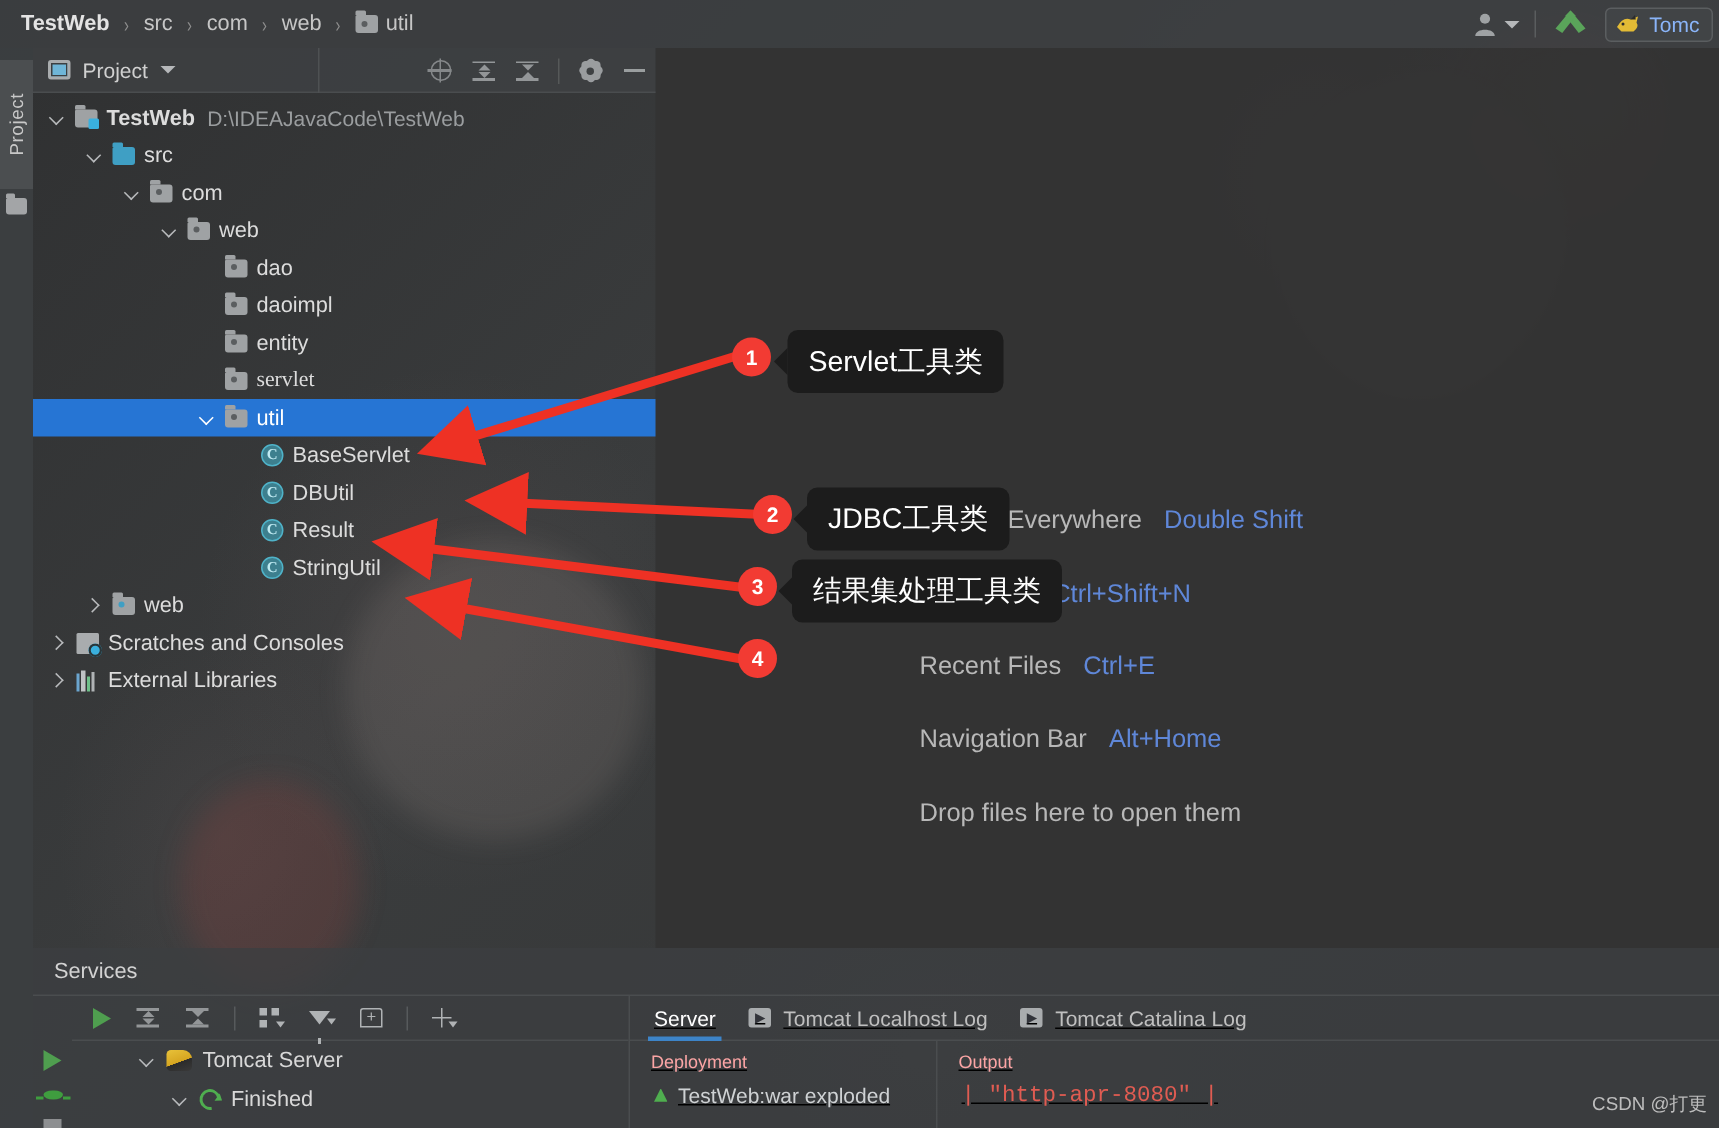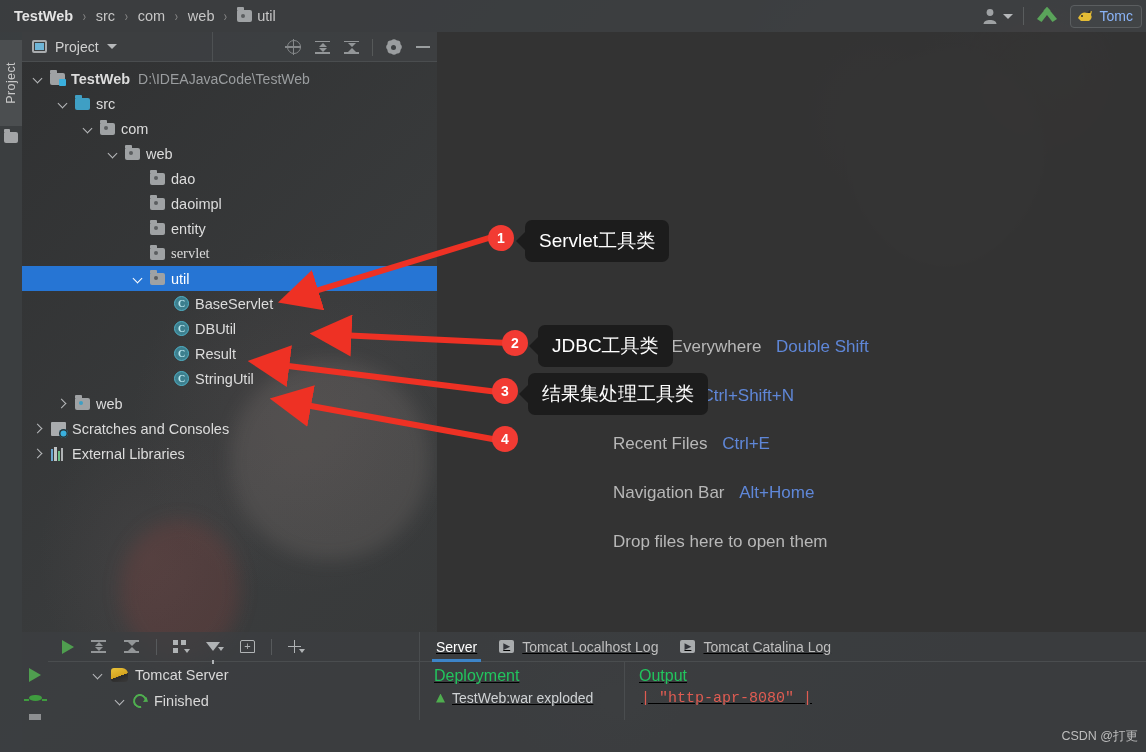--- a/index.html
+++ b/index.html
@@ -642,6 +642,7 @@
   </div>
 
   <div class="services">
+    <div class="svc-title">Services</div>
     <div class="svc-body">
       <div class="svc-gutter">
         <span class="ic-play"></span>

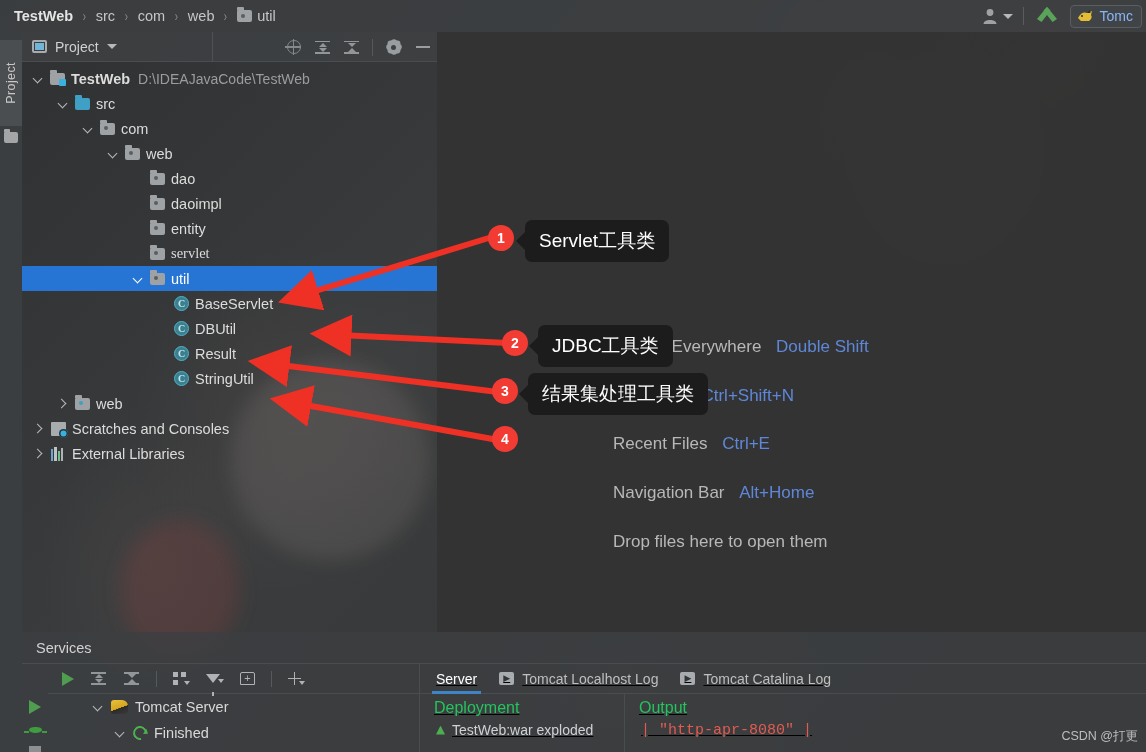--- a/index.html
+++ b/index.html
@@ -395,7 +395,7 @@
   .svc-col-output { flex: 1; }
   .col-head {
     height: 28px; display: flex; align-items: center; padding-left: 14px;
-    font-size: 16px; color: #22c55e;
+    font-size: 12px; color: #fca5a5;
   }
   .deploy-row {
     display: flex; align-items: center; gap: 7px; padding-left: 16px;

